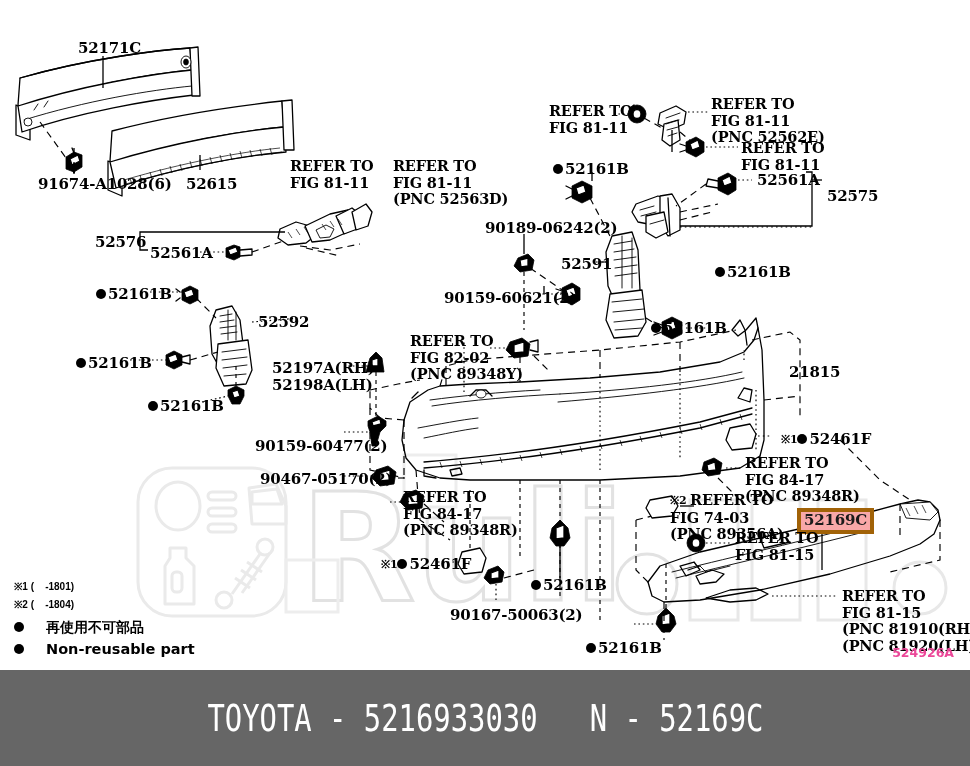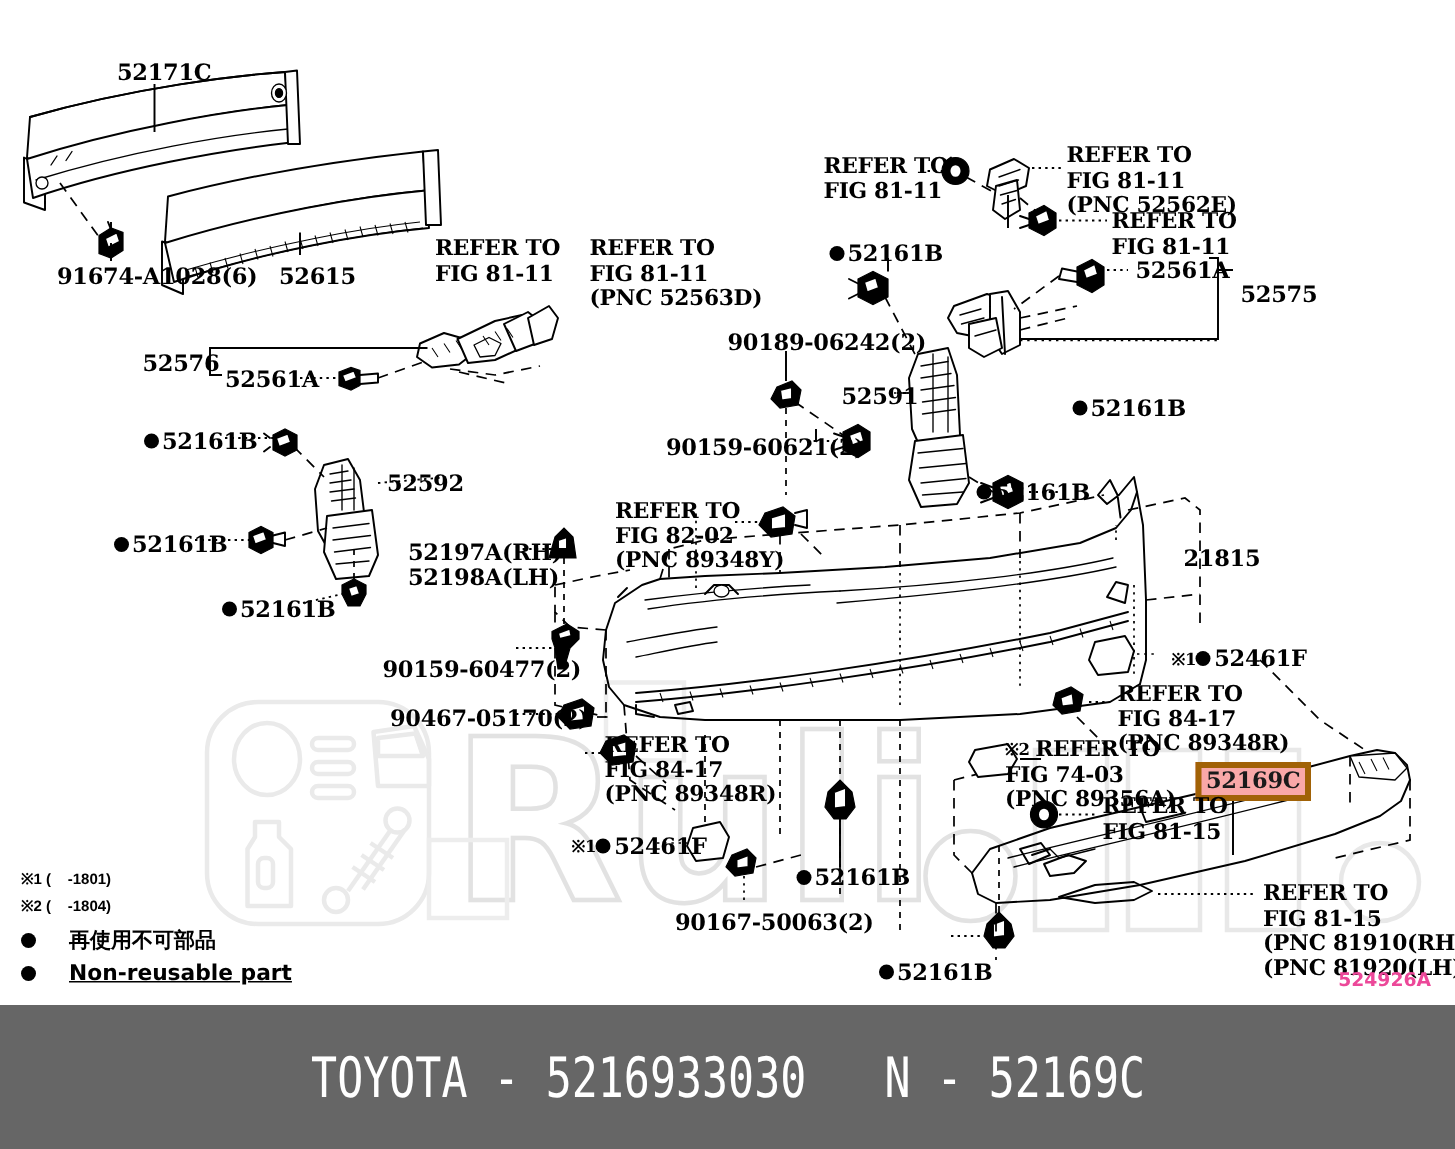--- a/index.html
+++ b/index.html
@@ -95,7 +95,7 @@
   #legend { position: absolute; left: 14px; top: 578px; z-index: 3; }
   #legend .row { font-family: Liberation Sans, sans-serif; font-weight: 700; font-size: 10px; line-height: 18px; color:#000; white-space: pre;}
   #legend .jp  { font-family: "DejaVu Sans","Liberation Sans",sans-serif; font-weight: 700; font-size: 14px;}
-  #legend .en  { font-family: "DejaVu Sans","Liberation Sans",sans-serif; font-weight: 700; font-size: 14.5px; text-decoration: underline;}
+  #legend .en  { font-family: "DejaVu Sans","Liberation Sans",sans-serif; font-weight: 700; font-size: 14.5px;}
   #legend .lrow { display:flex; align-items:center; gap:20px; margin-top:4px;text-align:right; }
 
   #figcode {

